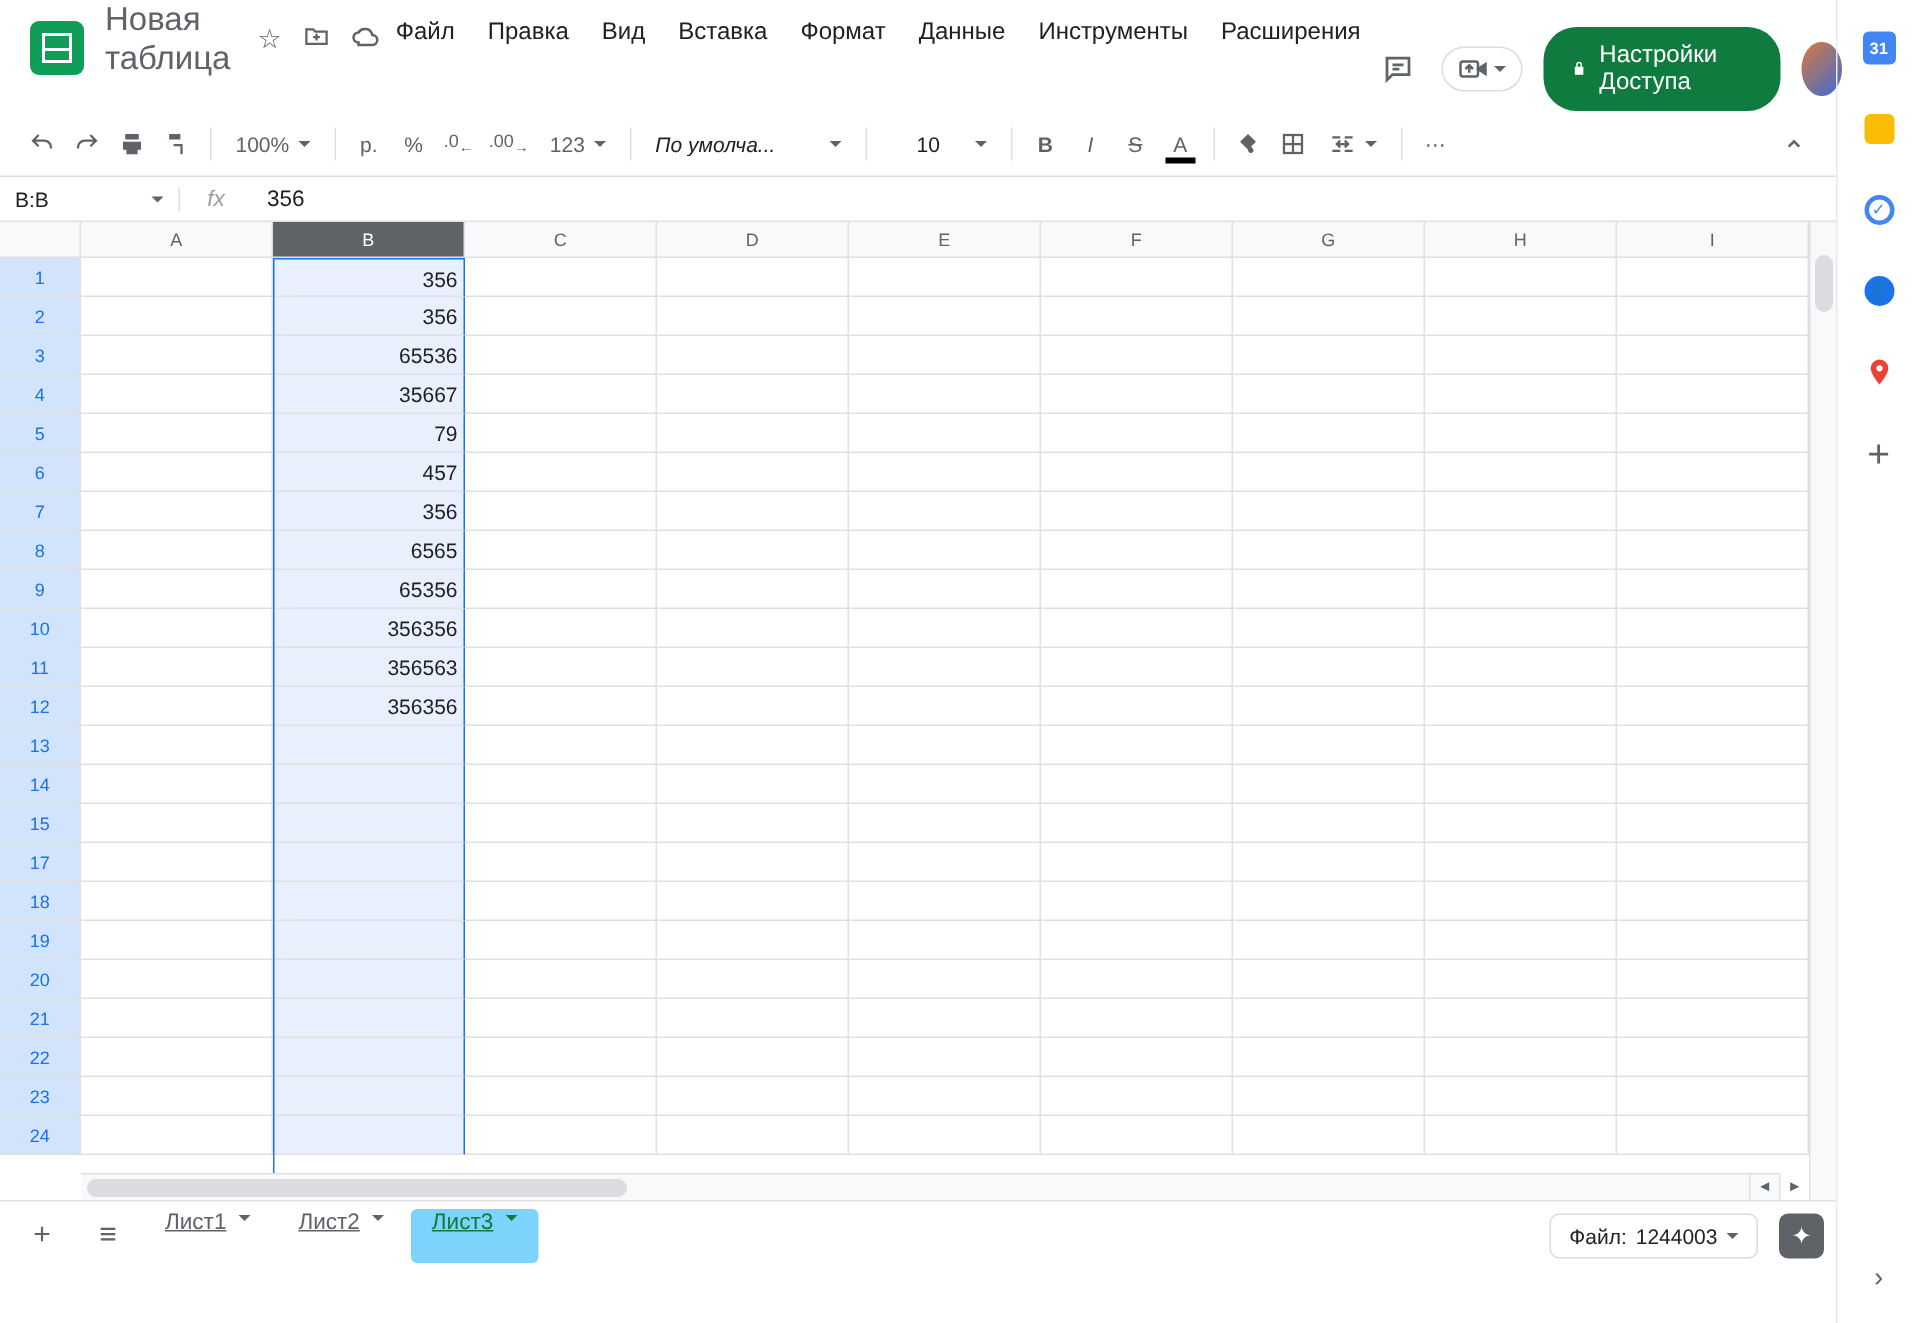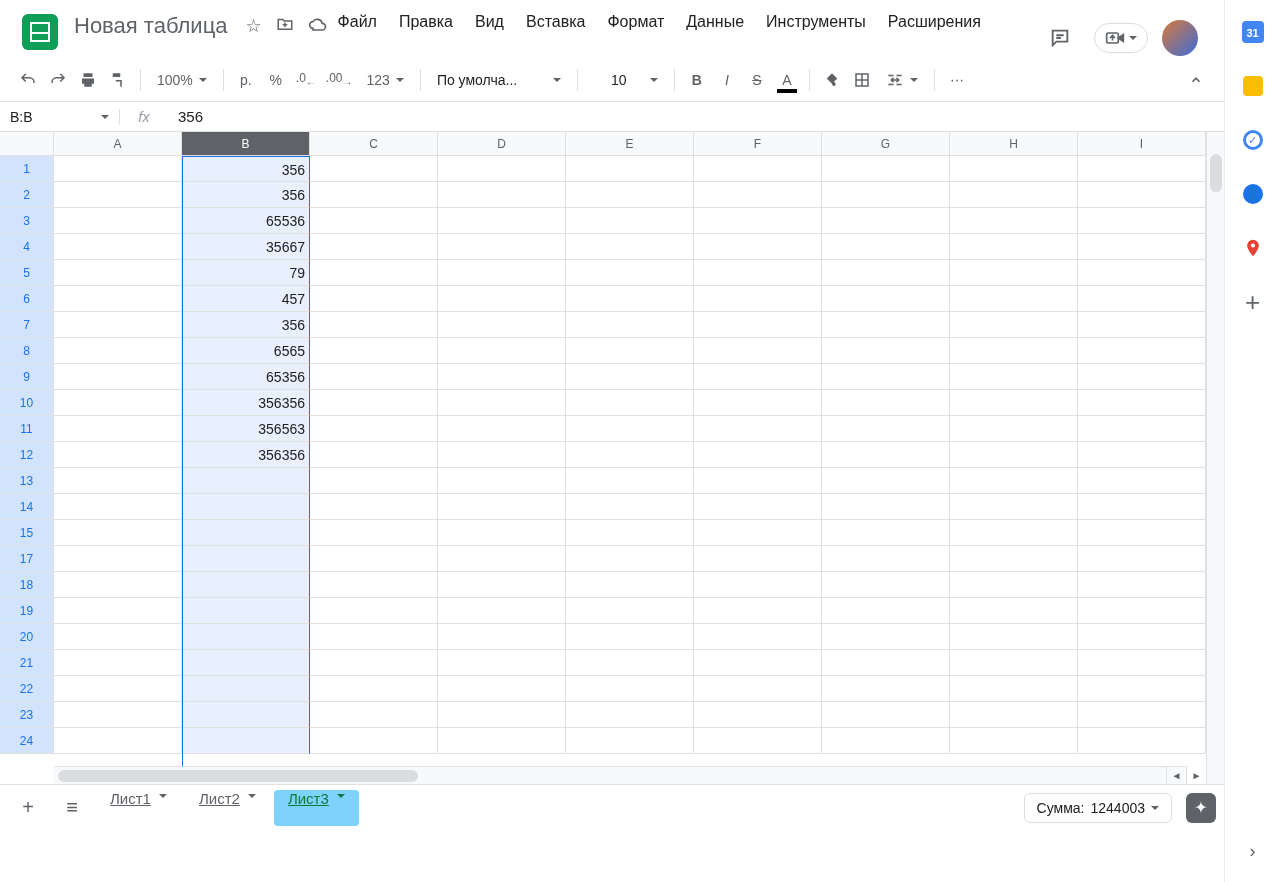--- a/index.html
+++ b/index.html
@@ -131,6 +131,12 @@
               </svg>
             <div class="caret"></div>
           </div>
+          <div class="share-btn">
+            <svg width="16" height="16" viewBox="0 0 24 24" fill="#fff">
+                <path d="M12 2a4 4 0 00-4 4v3H6v11h12V9h-2V6a4 4 0 00-4-4zm-2 4a2 2 0 114 0v3h-4V6z"></path>
+              </svg>
+            <span>Настройки Доступа</span>
+          </div>
           <div class="avatar"></div>
         </div>
       </div>

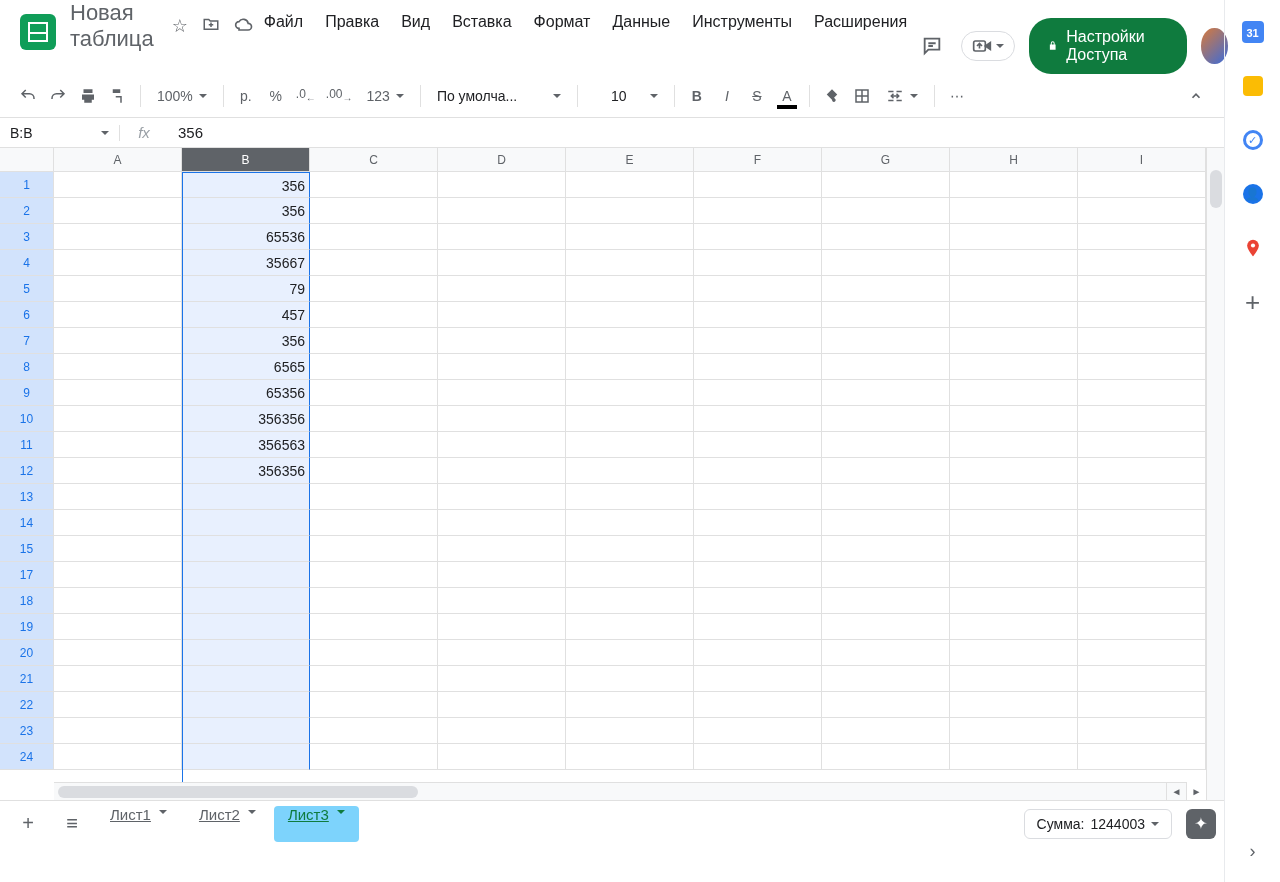--- a/index.html
+++ b/index.html
@@ -26,7 +26,7 @@
 .tbtn { min-width:28px; height:30px; display:flex; align-items:center; justify-content:center; color:#5f6368; cursor:pointer; border-radius:4px; padding:0 4px; font-size:14px; }
 .tsep { width:1px; height:22px; background:#e0e0e0; margin:0 6px; }
 .tdrop { display:flex; align-items:center; gap:6px; padding:0 8px; height:30px; cursor:pointer; color:#5f6368; font-size:14px; border-radius:4px; }
-.font-name { width:110px; overflow:hidden; text-overflow:ellipsis; white-space:nowrap; color:#202124; }
+.font-name { width:110px; overflow:hidden; text-overflow:ellipsis; white-space:nowrap; color:#202124;font-style:italic; }
 .font-size { width:50px; text-align:center; color:#202124; }
 .text-color-btn { position:relative; }
 .text-color-underline { position:absolute; bottom:2px; left:4px; right:4px; height:4px; background:#000; }

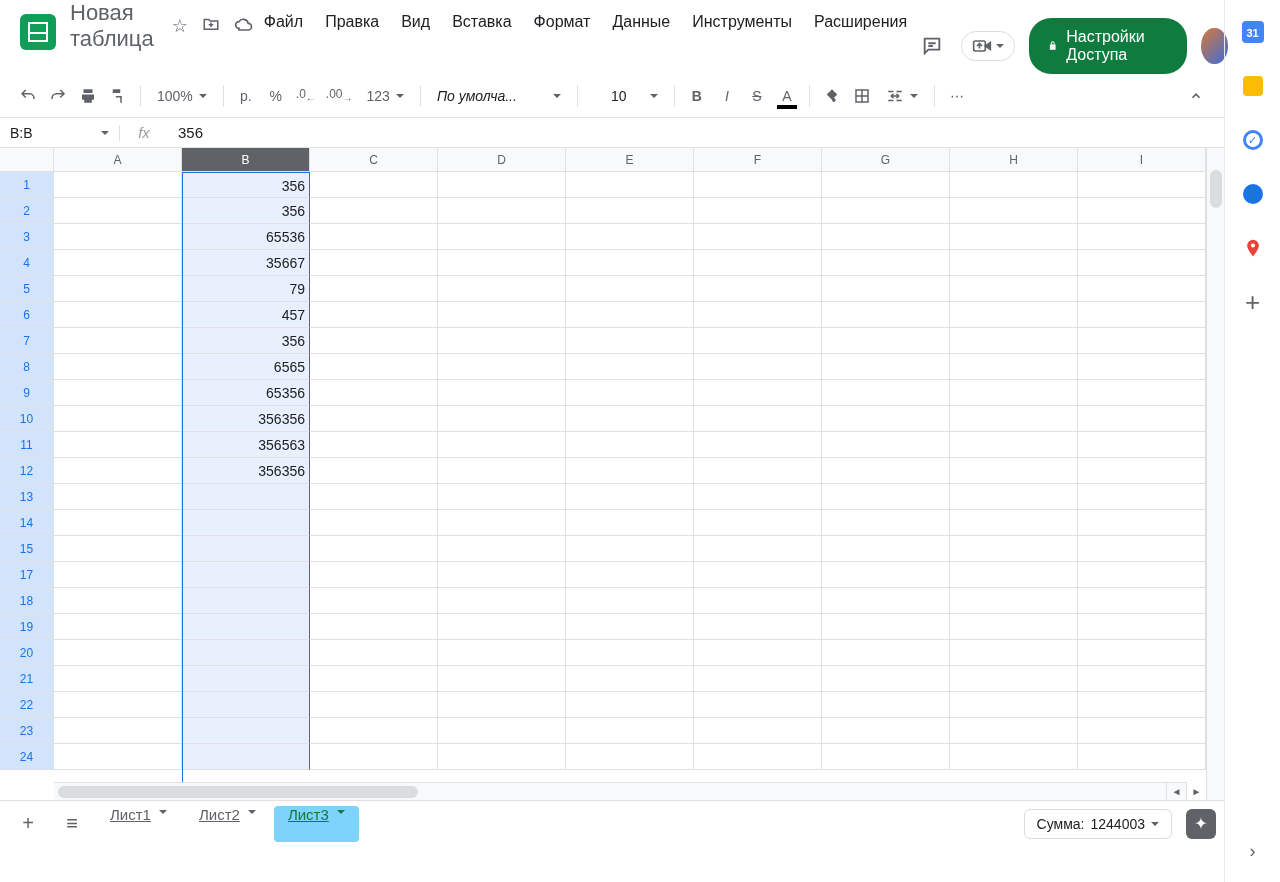--- a/index.html
+++ b/index.html
@@ -561,7 +561,7 @@
             </div>
           </div>
         <div class="sum-box">
-          <span>Сумма:</span>
+          <span>Файл:</span>
           <span>1244003</span>
           <div class="caret"></div>
         </div>

